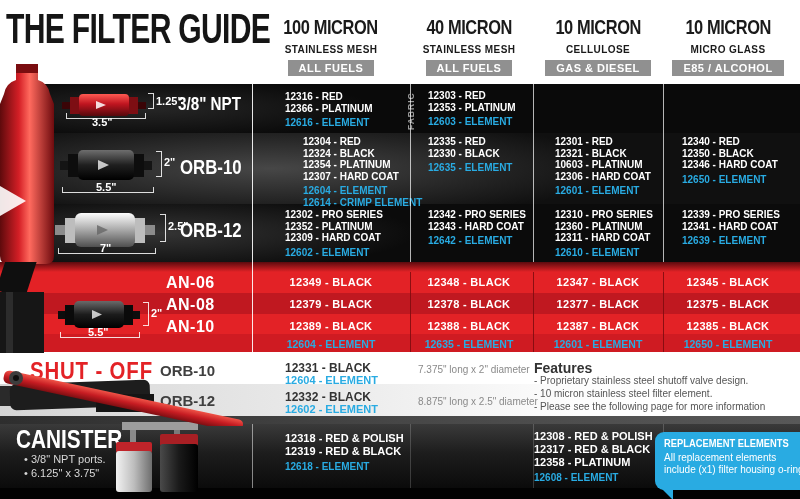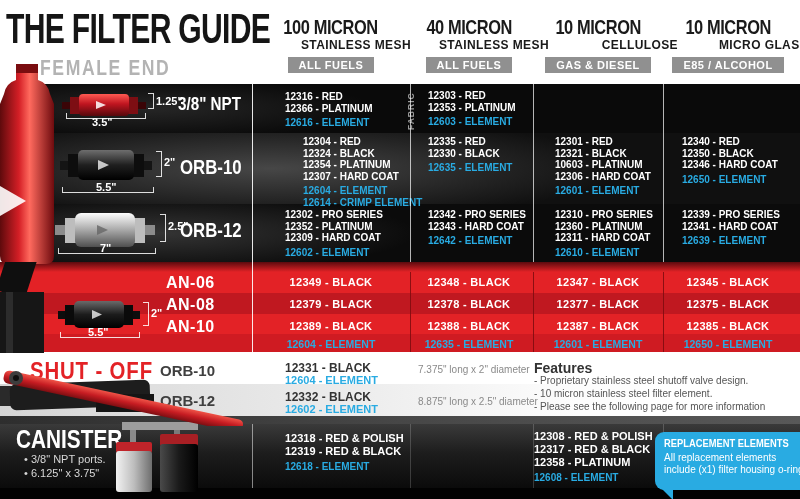--- a/index.html
+++ b/index.html
@@ -15,7 +15,7 @@
   .subtitle{left:40px;top:55px;font-size:22px;font-weight:bold;color:#b3b3b3;letter-spacing:2px;}
   .colhead{top:17px;width:160px;text-align:center;color:#1a1a1a;}
   .colhead .micron{font-size:20px;font-weight:bold;letter-spacing:-.5px;line-height:21px;}
-  .colhead .media{font-size:12px;font-weight:bold;letter-spacing:.4px;margin-top:0;text-align:right;}
+  .colhead .media{font-size:10px;font-weight:bold;letter-spacing:.4px;margin-top:6px;}
   .colhead .badge{display:inline-block;margin-top:5px;background:#909090;color:#fff;
                   font-size:11px;font-weight:bold;letter-spacing:.5px;padding:2px 11px;}
 

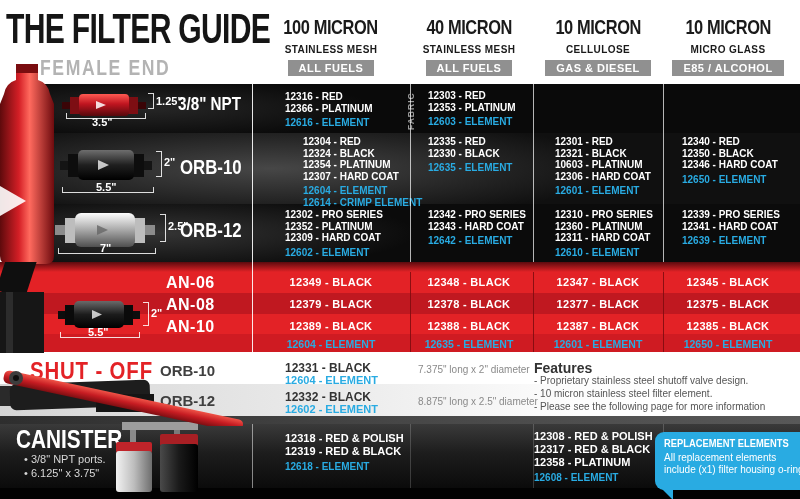--- a/index.html
+++ b/index.html
@@ -91,7 +91,6 @@
 <div class="page">
 
   <div class="abs title"><span class="cond">THE FILTER GUIDE</span></div>
-  <div class="abs subtitle"><span class="cond">FEMALE END</span></div>
 
   <div class="abs colhead" style="left:251px">
     <div class="micron"><span class="condc">100 MICRON</span></div>

